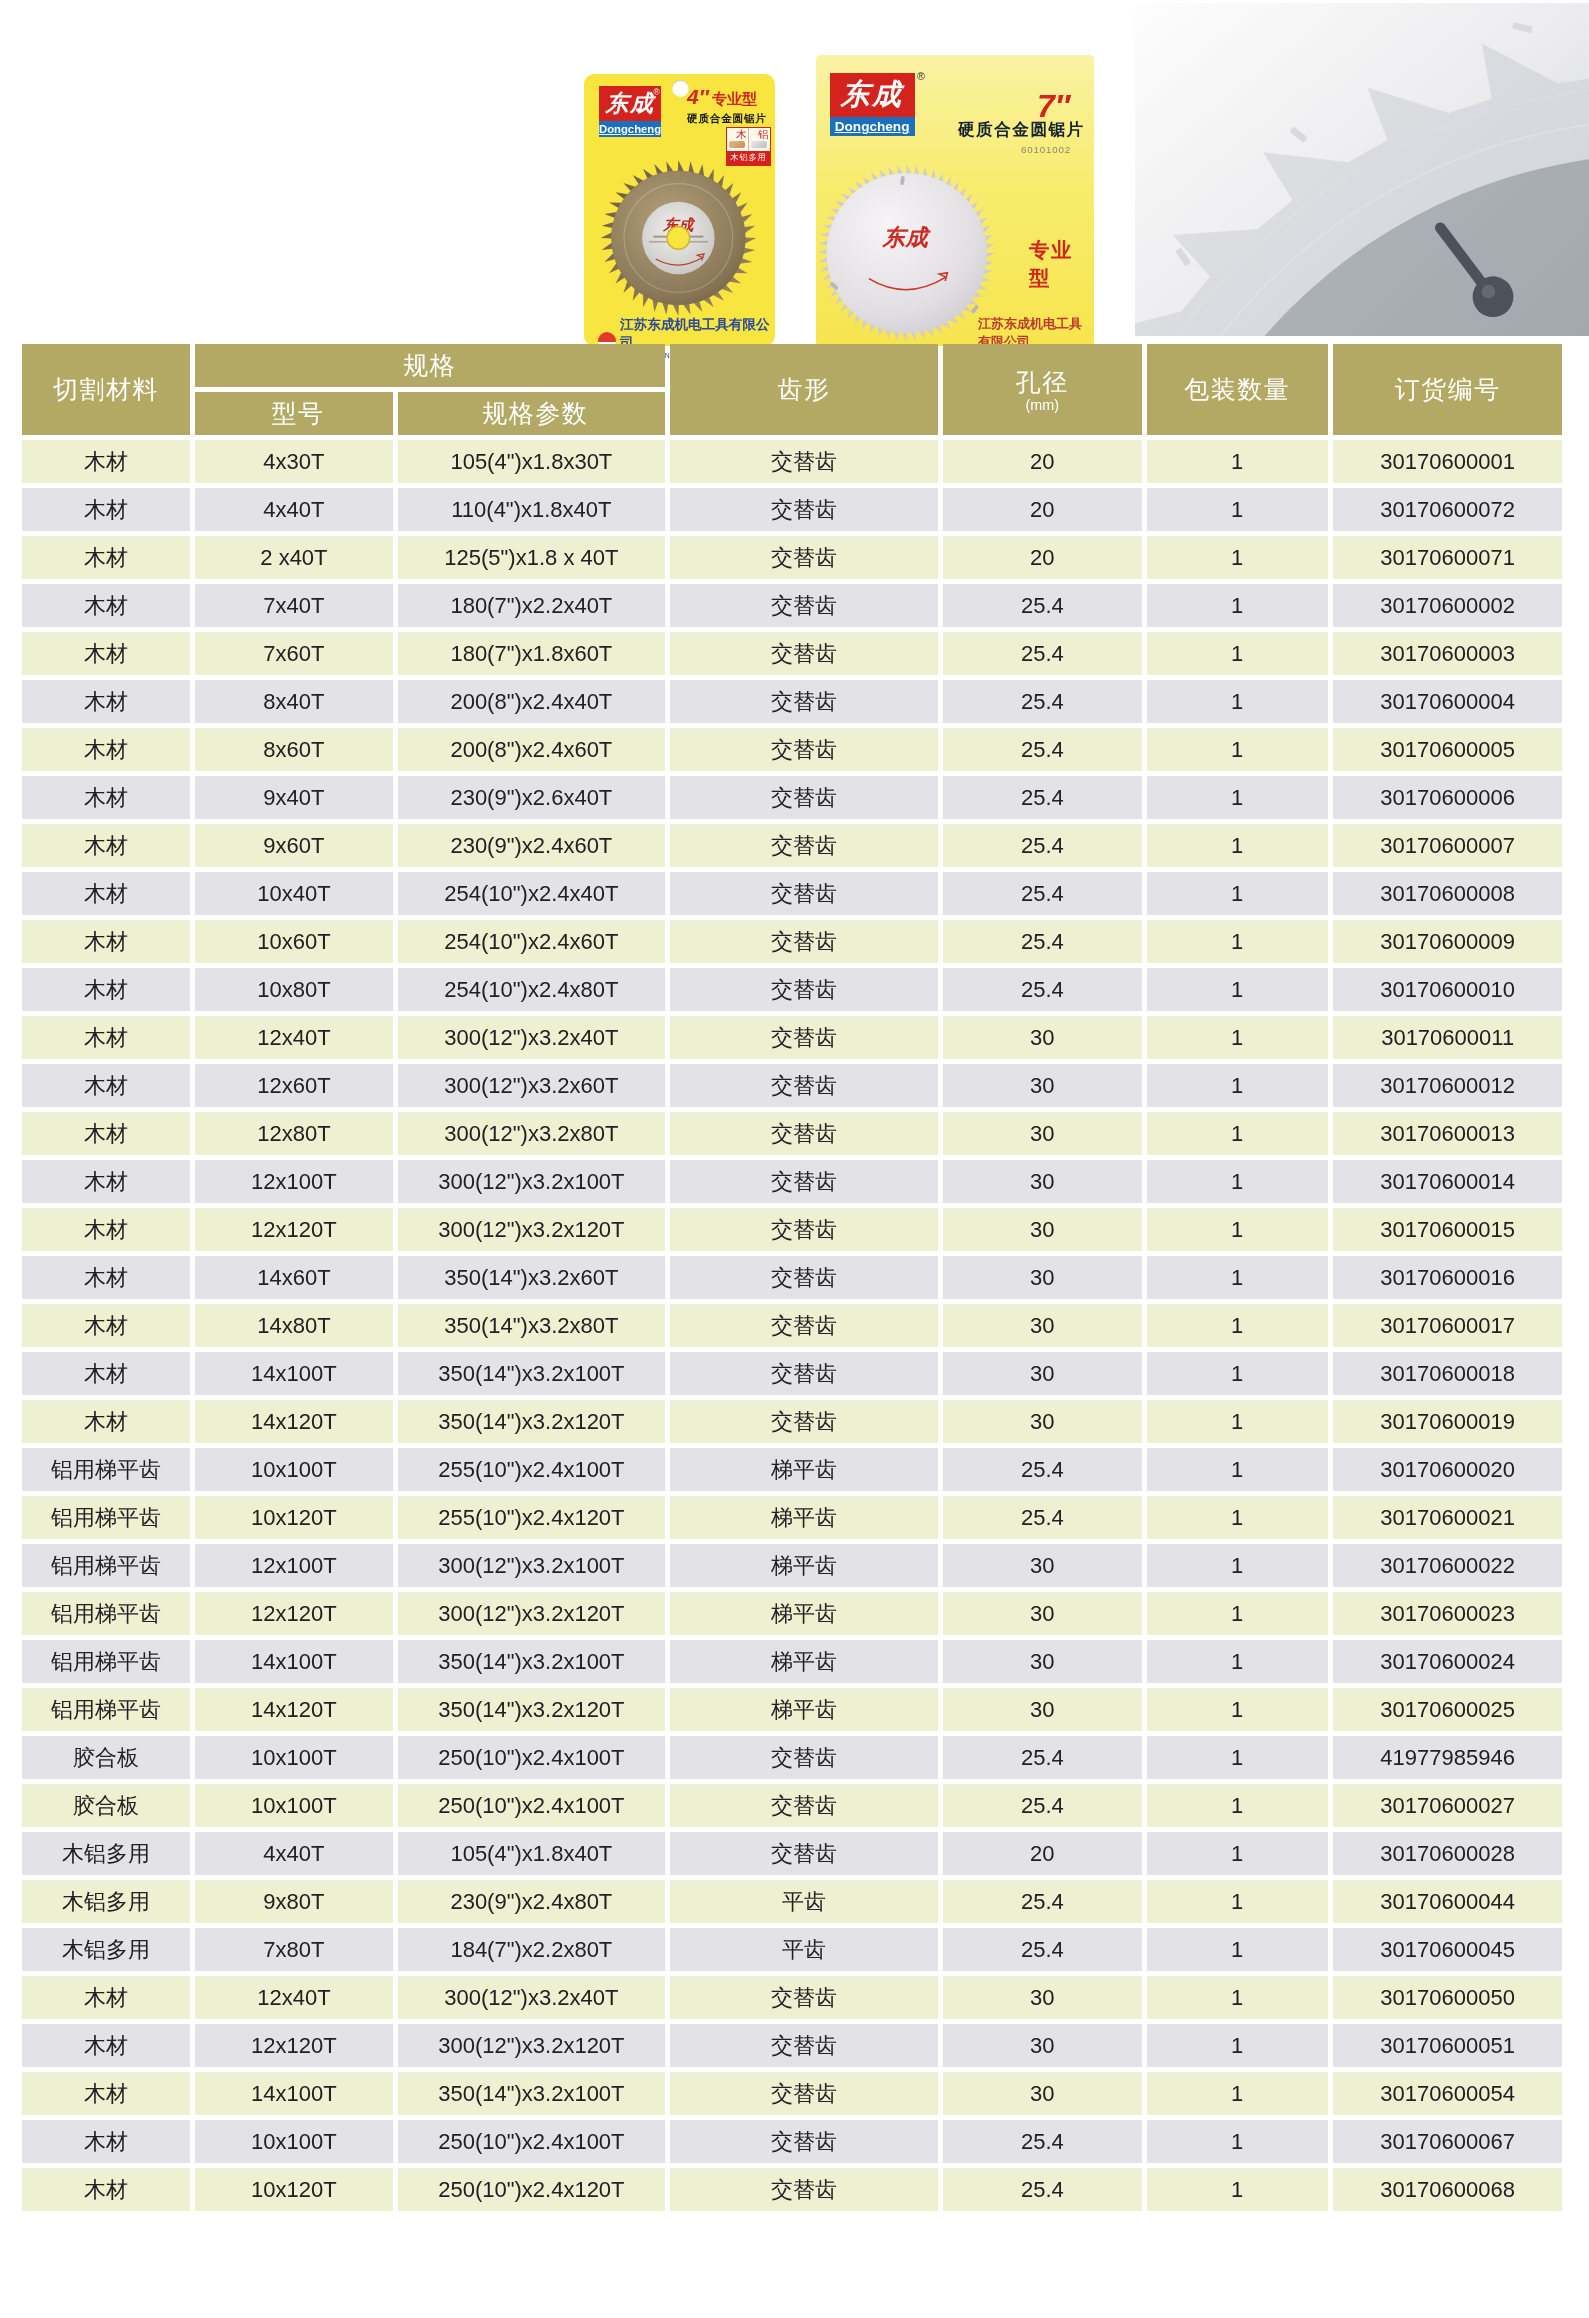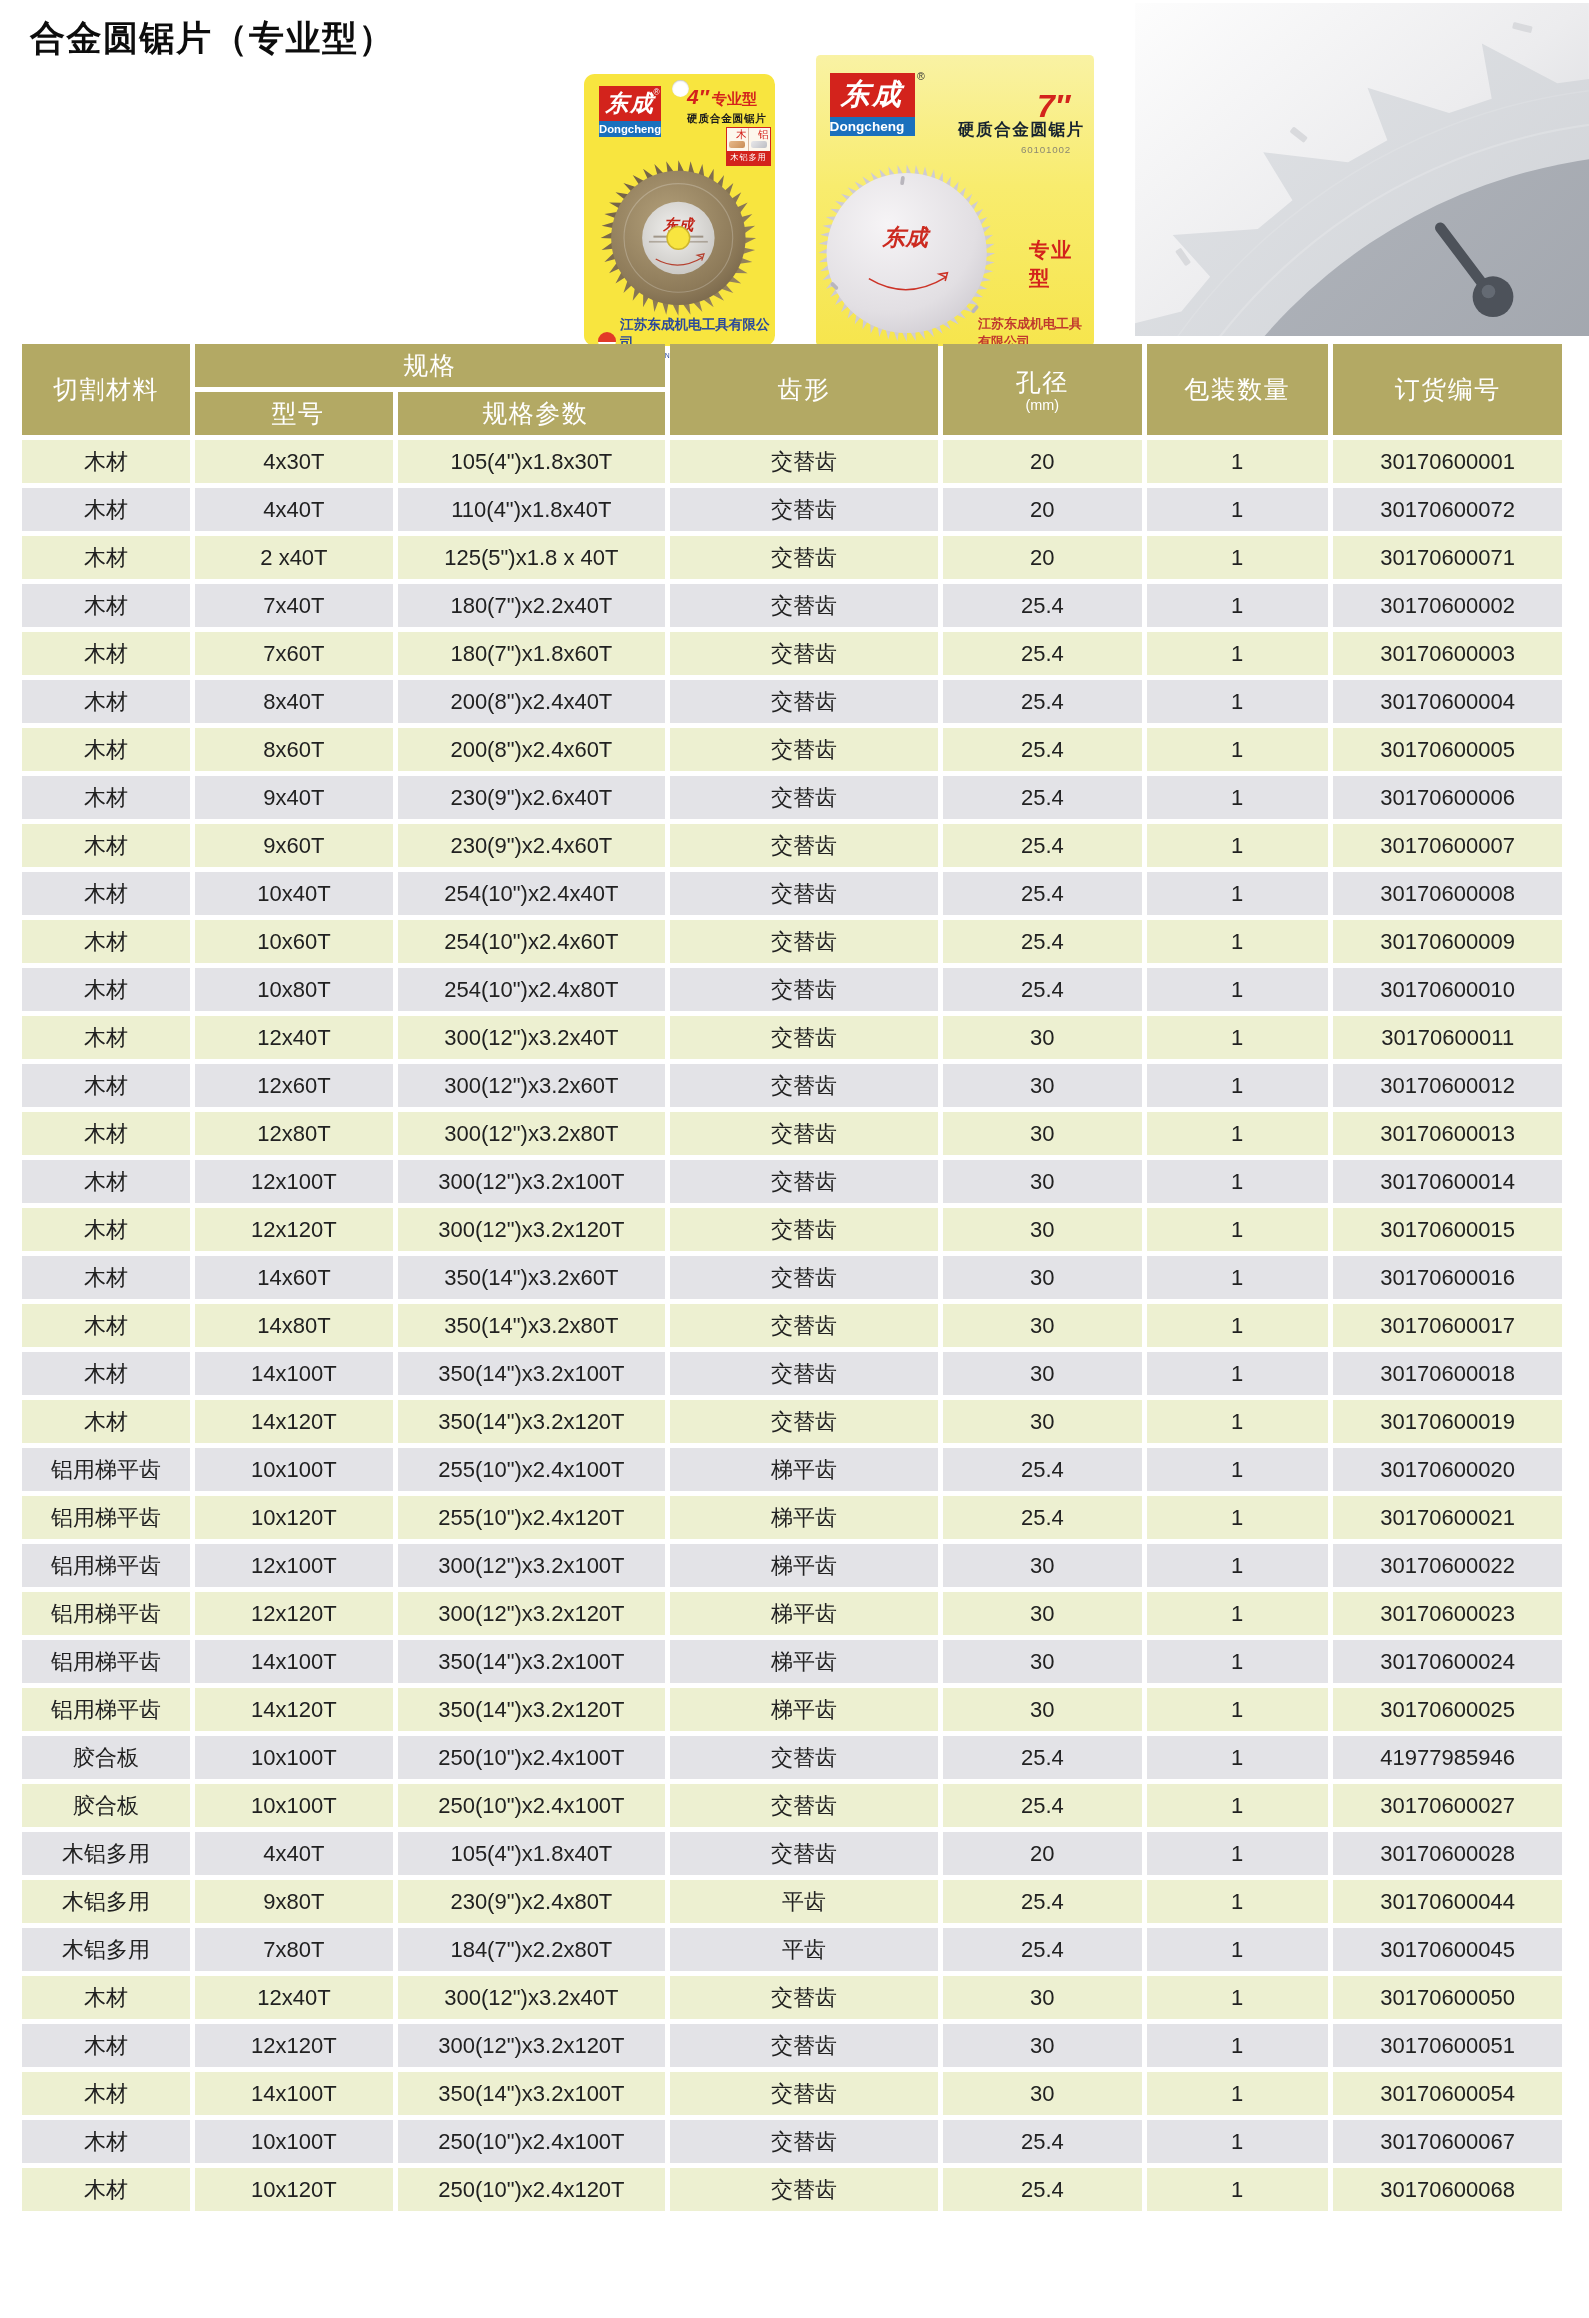--- a/index.html
+++ b/index.html
@@ -76,7 +76,6 @@
 
 <div class="page">
 
-  <h1 class="title">合金圆锯片（专业型）</h1>
 
   <div class="pack-small">
     <div class="hang-hole"></div>

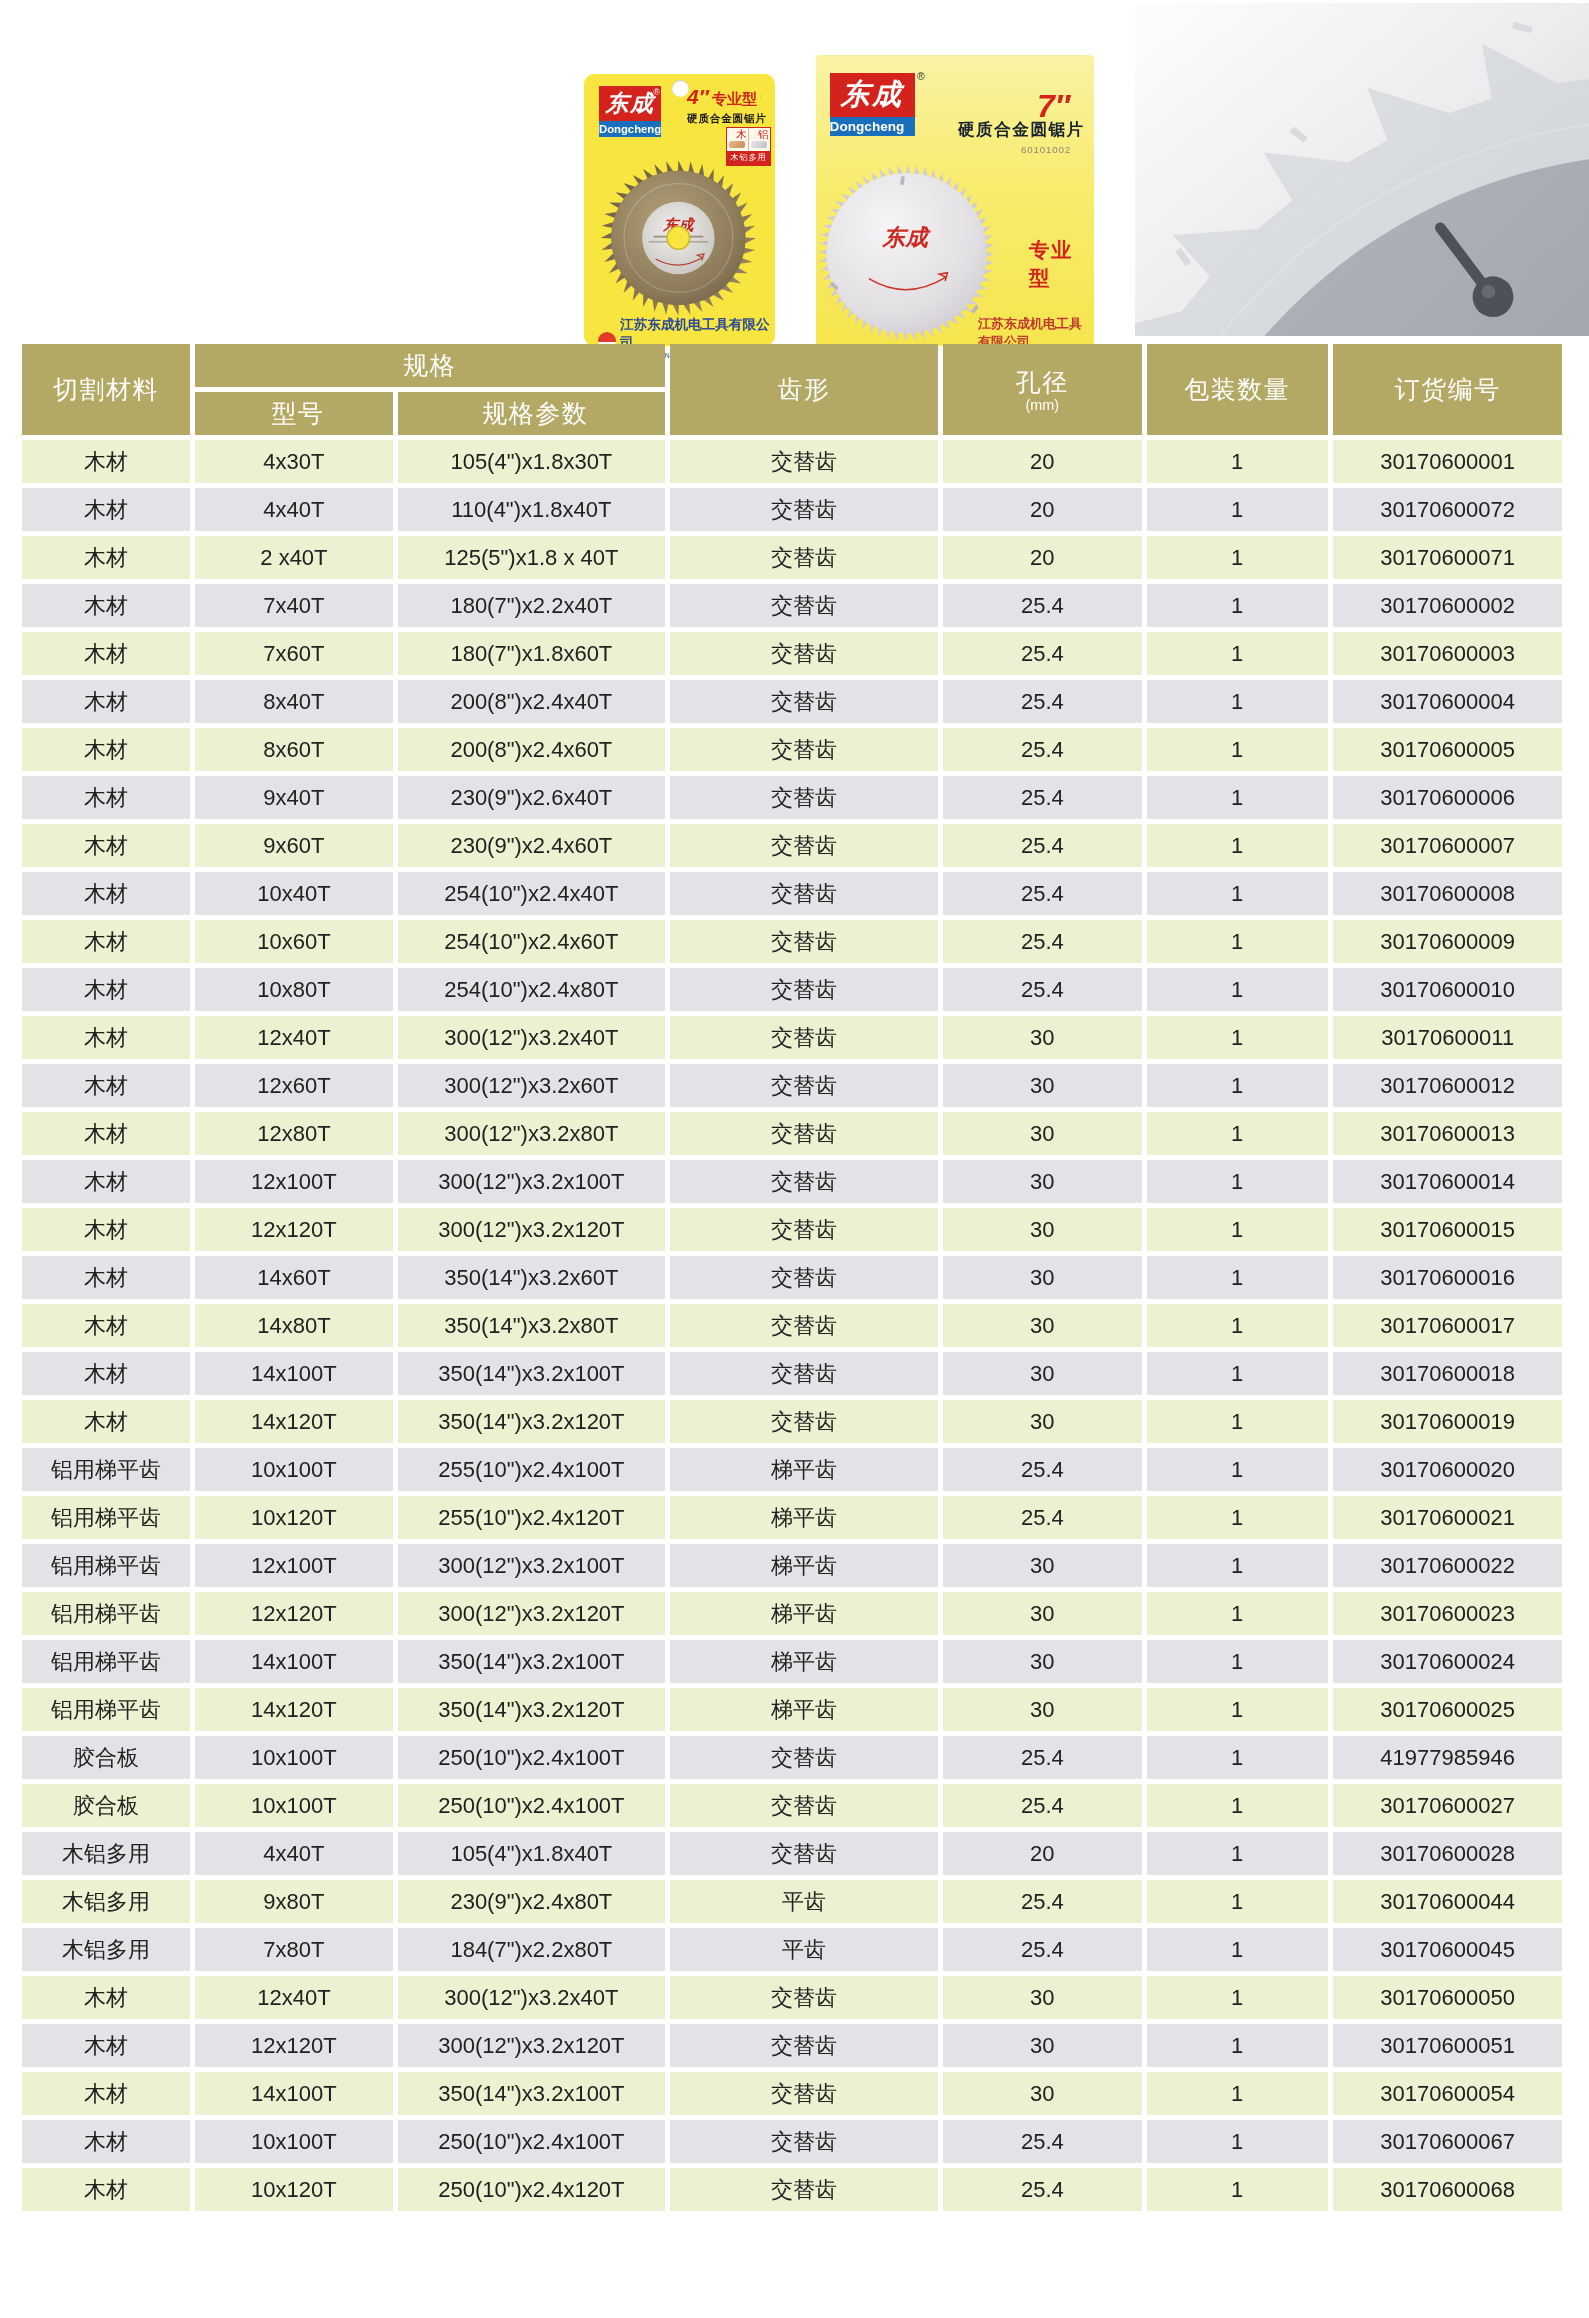--- a/index.html
+++ b/index.html
@@ -22,7 +22,7 @@
   .logo-cn{color:#fff;font-weight:bold;font-style:italic;}
   .pack-small .logo-cn{font-size:23px;letter-spacing:1.5px;}
   .logo-reg{position:absolute;top:0.8px;right:1.5px;color:#fff;font-size:8.3px;}
-  .logo-blue{position:absolute;background:var(--brand-blue);color:#fff;font-weight:bold;text-align:left;}
+  .logo-blue{position:absolute;background:var(--brand-blue);color:#fff;font-weight:bold;text-align:center;text-decoration:underline;}
   .pack-small .logo-blue{left:15px;top:47px;width:62px;height:16px;font-size:11.3px;line-height:16px;}
   .pack-small-headline{position:absolute;left:103px;top:10.6px;width:85px;}
   .size4{color:var(--brand-red);font-size:21px;font-weight:bold;font-style:italic;}

